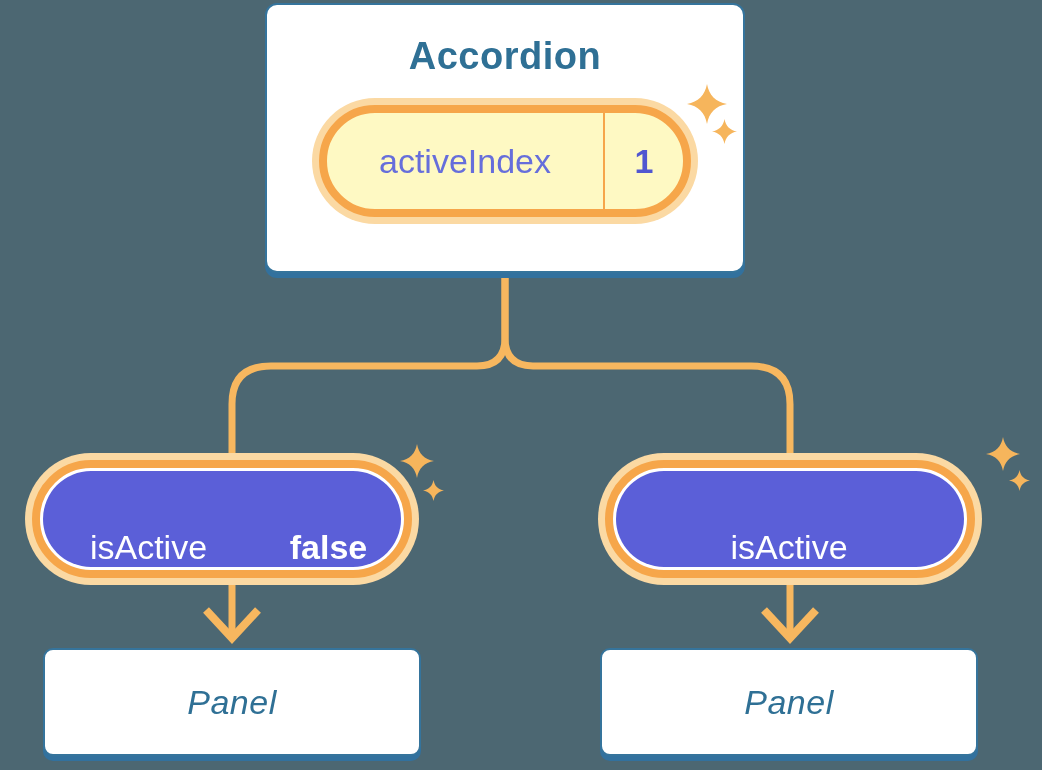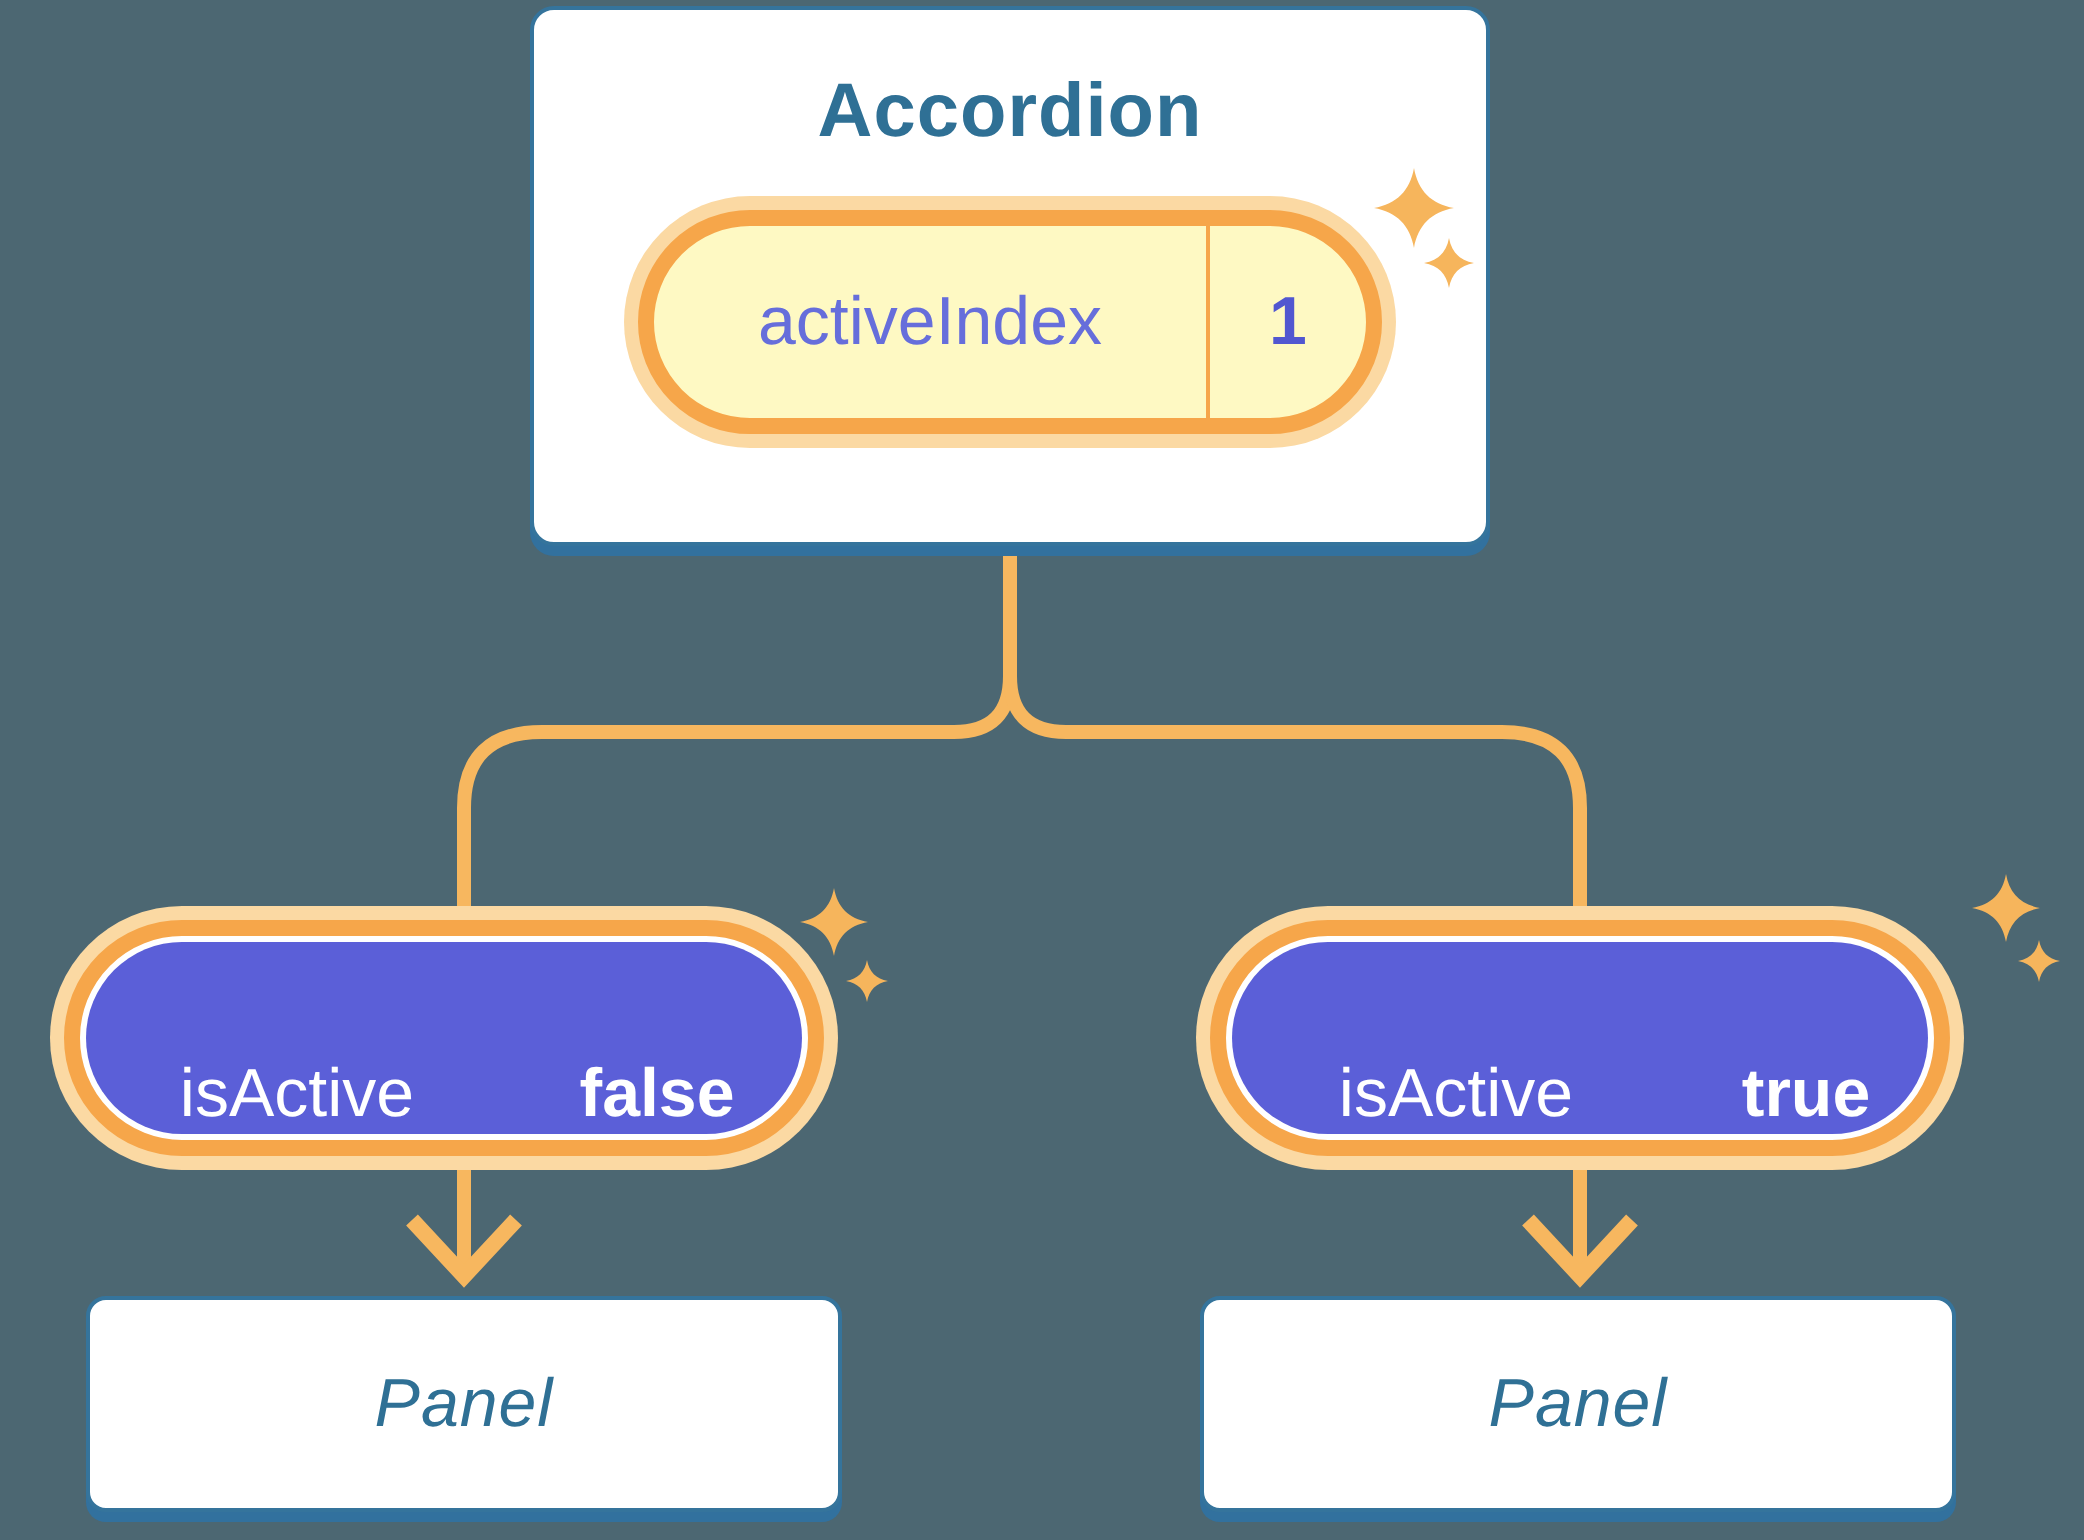--- a/index.html
+++ b/index.html
@@ -116,7 +116,6 @@
     <div class="prop-inner">
       <div class="prop-name">isActive</div>
       <div class="prop-divider"></div>
-      <div class="prop-value">true</div>
     </div>
   </div>
   <svg class="sparkle" style="left:986px;top:437px" width="34" height="34" viewBox="0 0 24 24">

